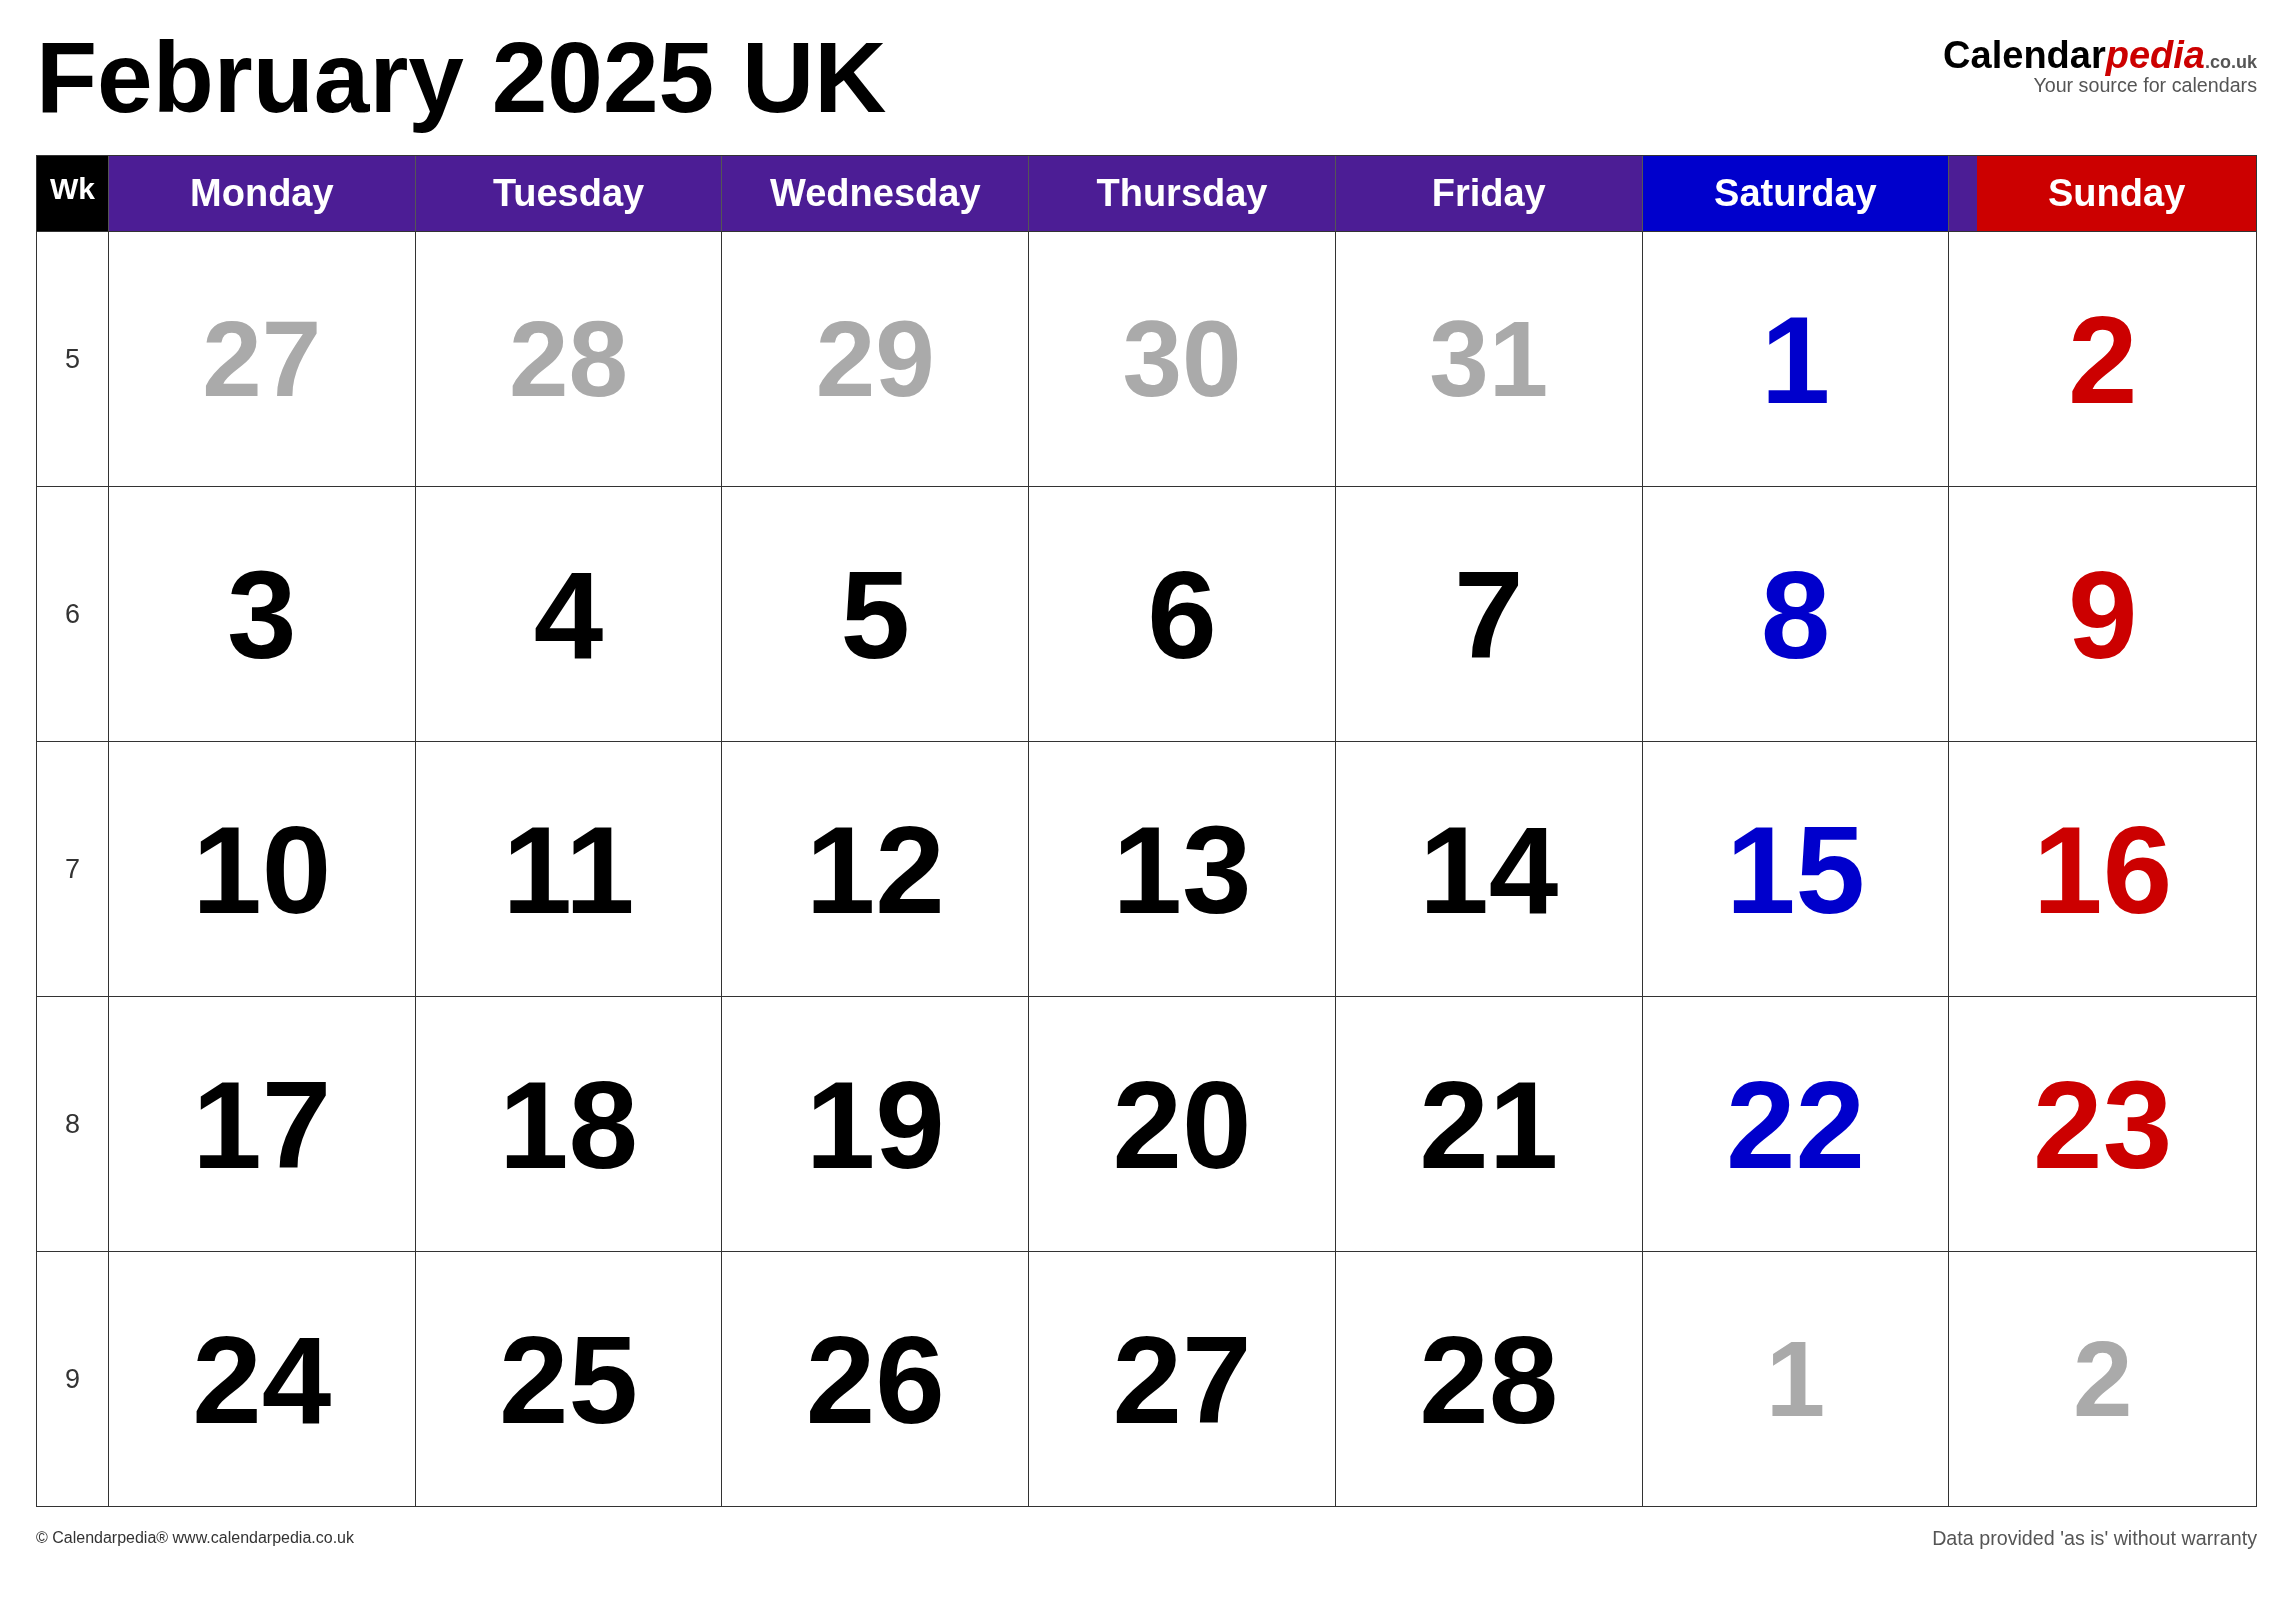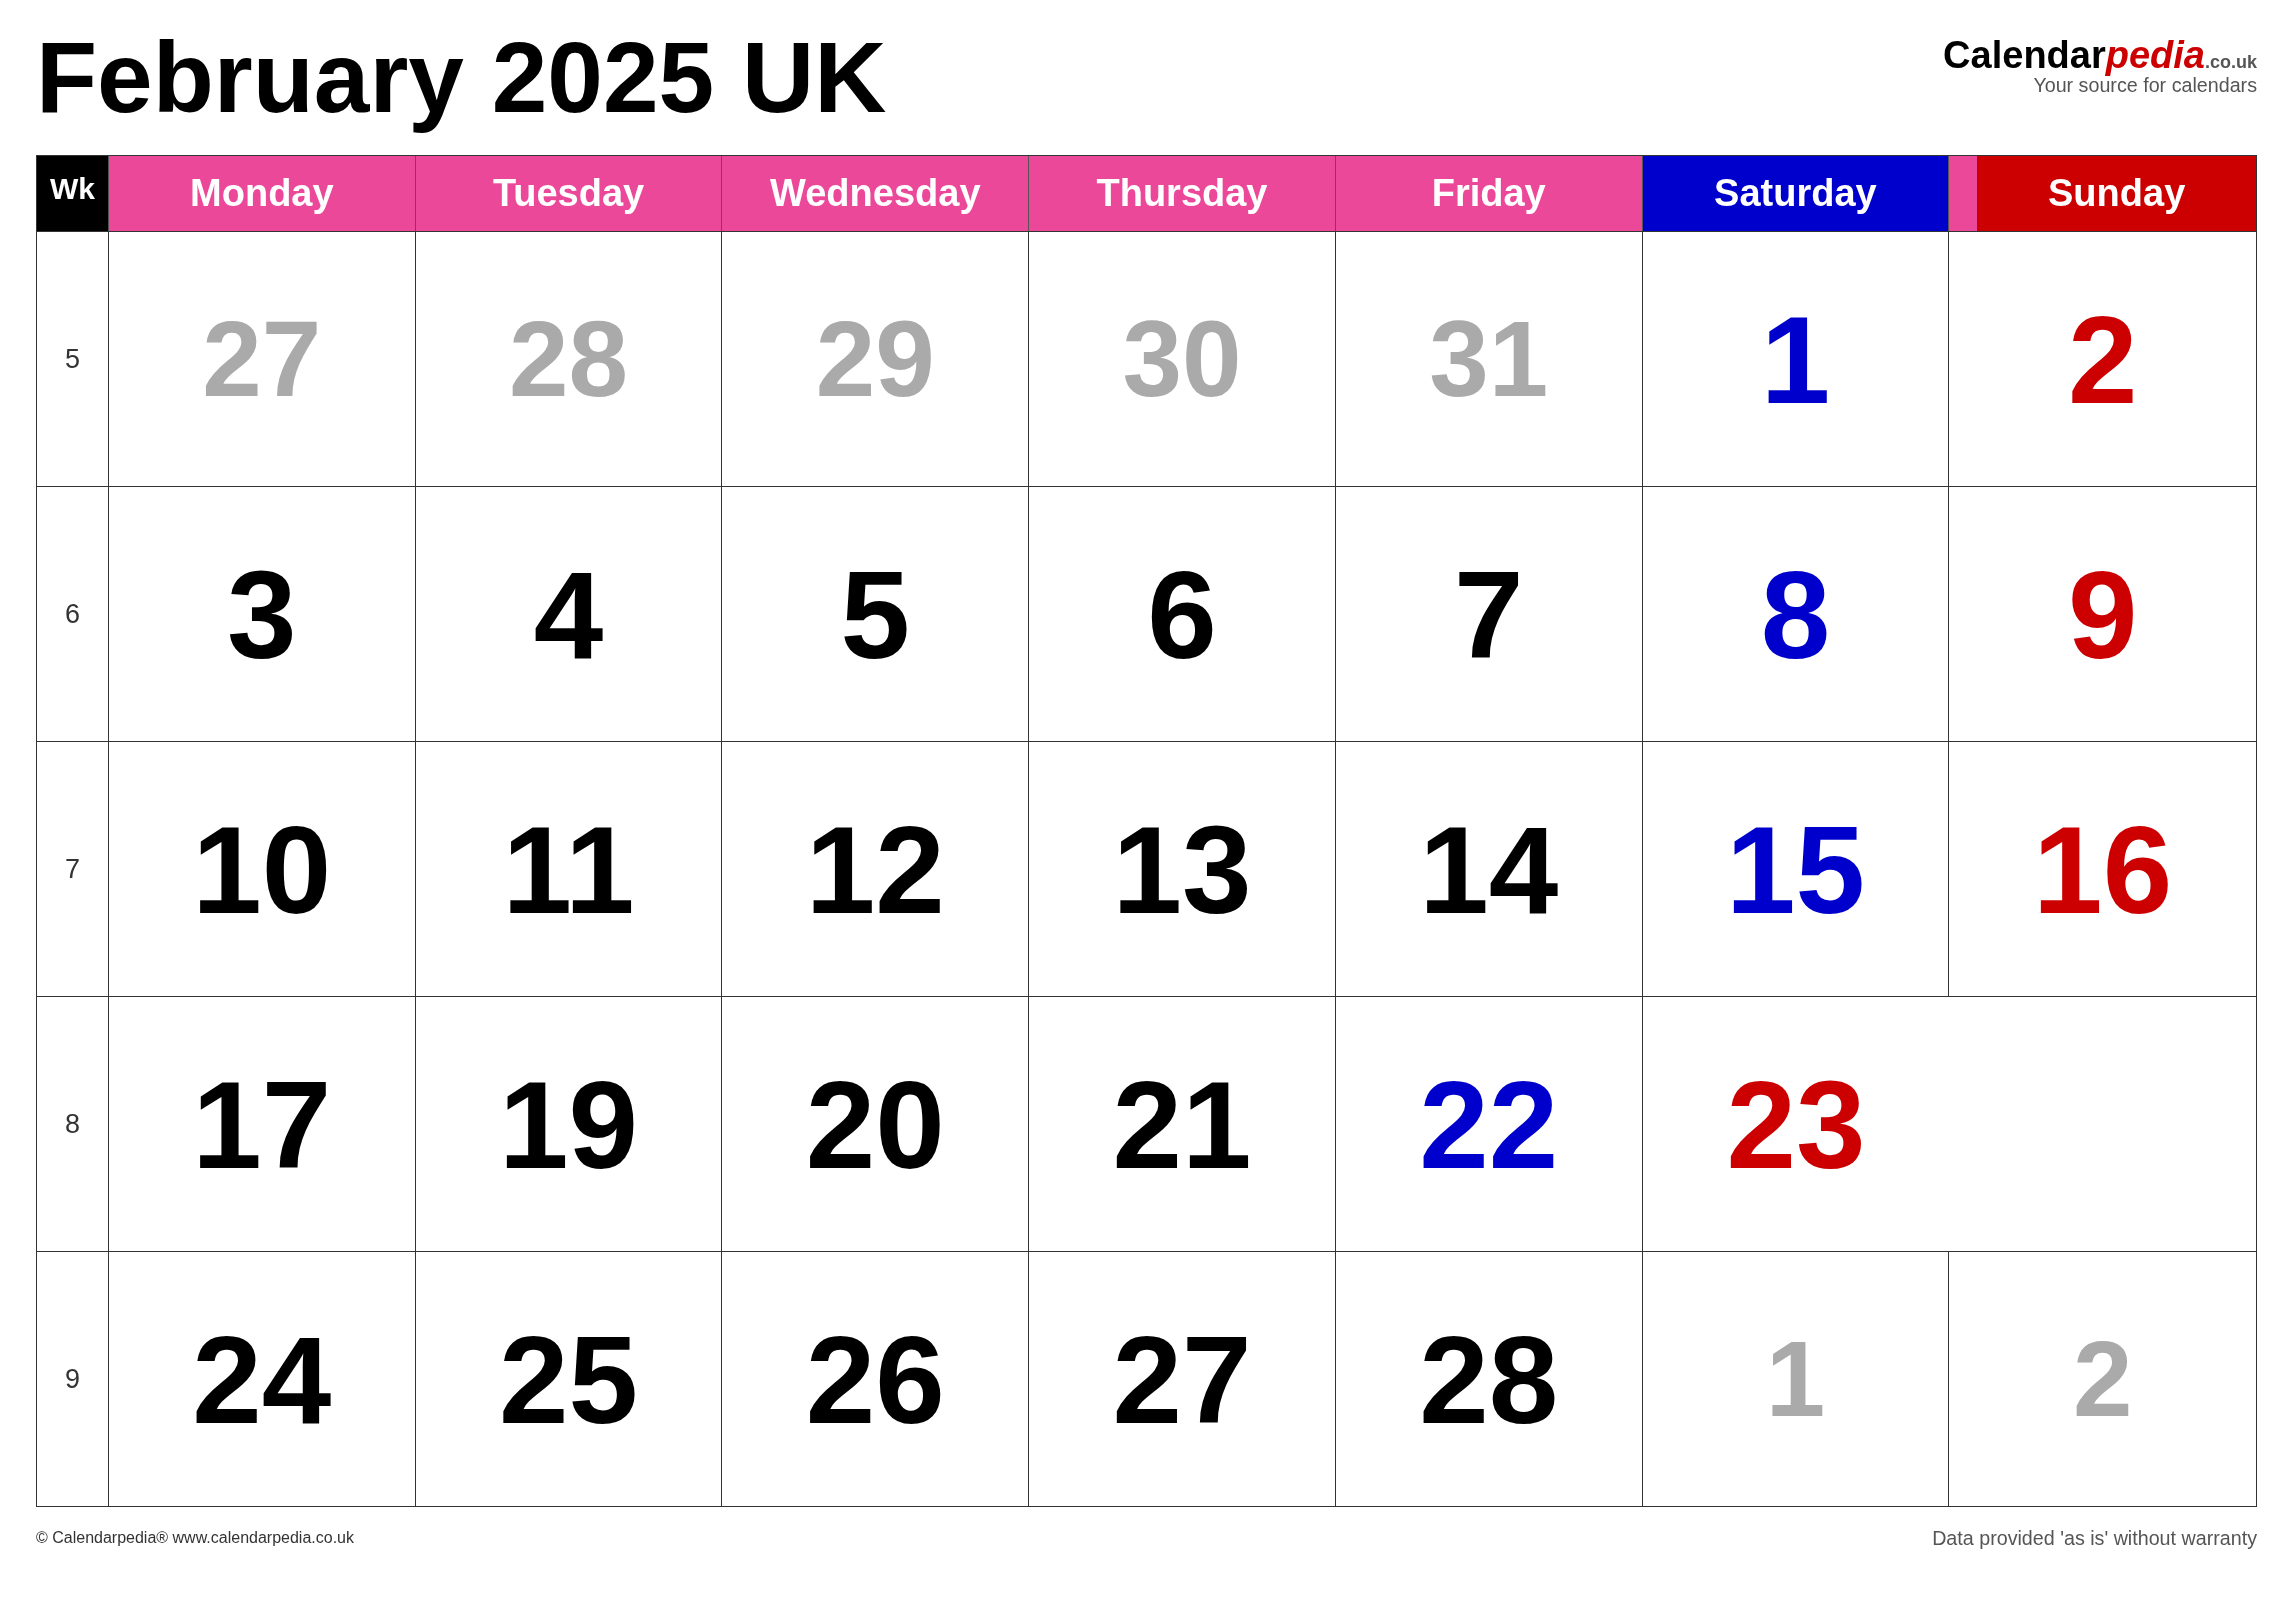--- a/index.html
+++ b/index.html
@@ -66,7 +66,7 @@
     .calendar-header {
       display: grid;
       grid-template-columns: 72px repeat(5, 1fr) 1fr 1fr;
-      background: #ec4899;
+      background: #4c1d95;
     }
 
     .col-header {

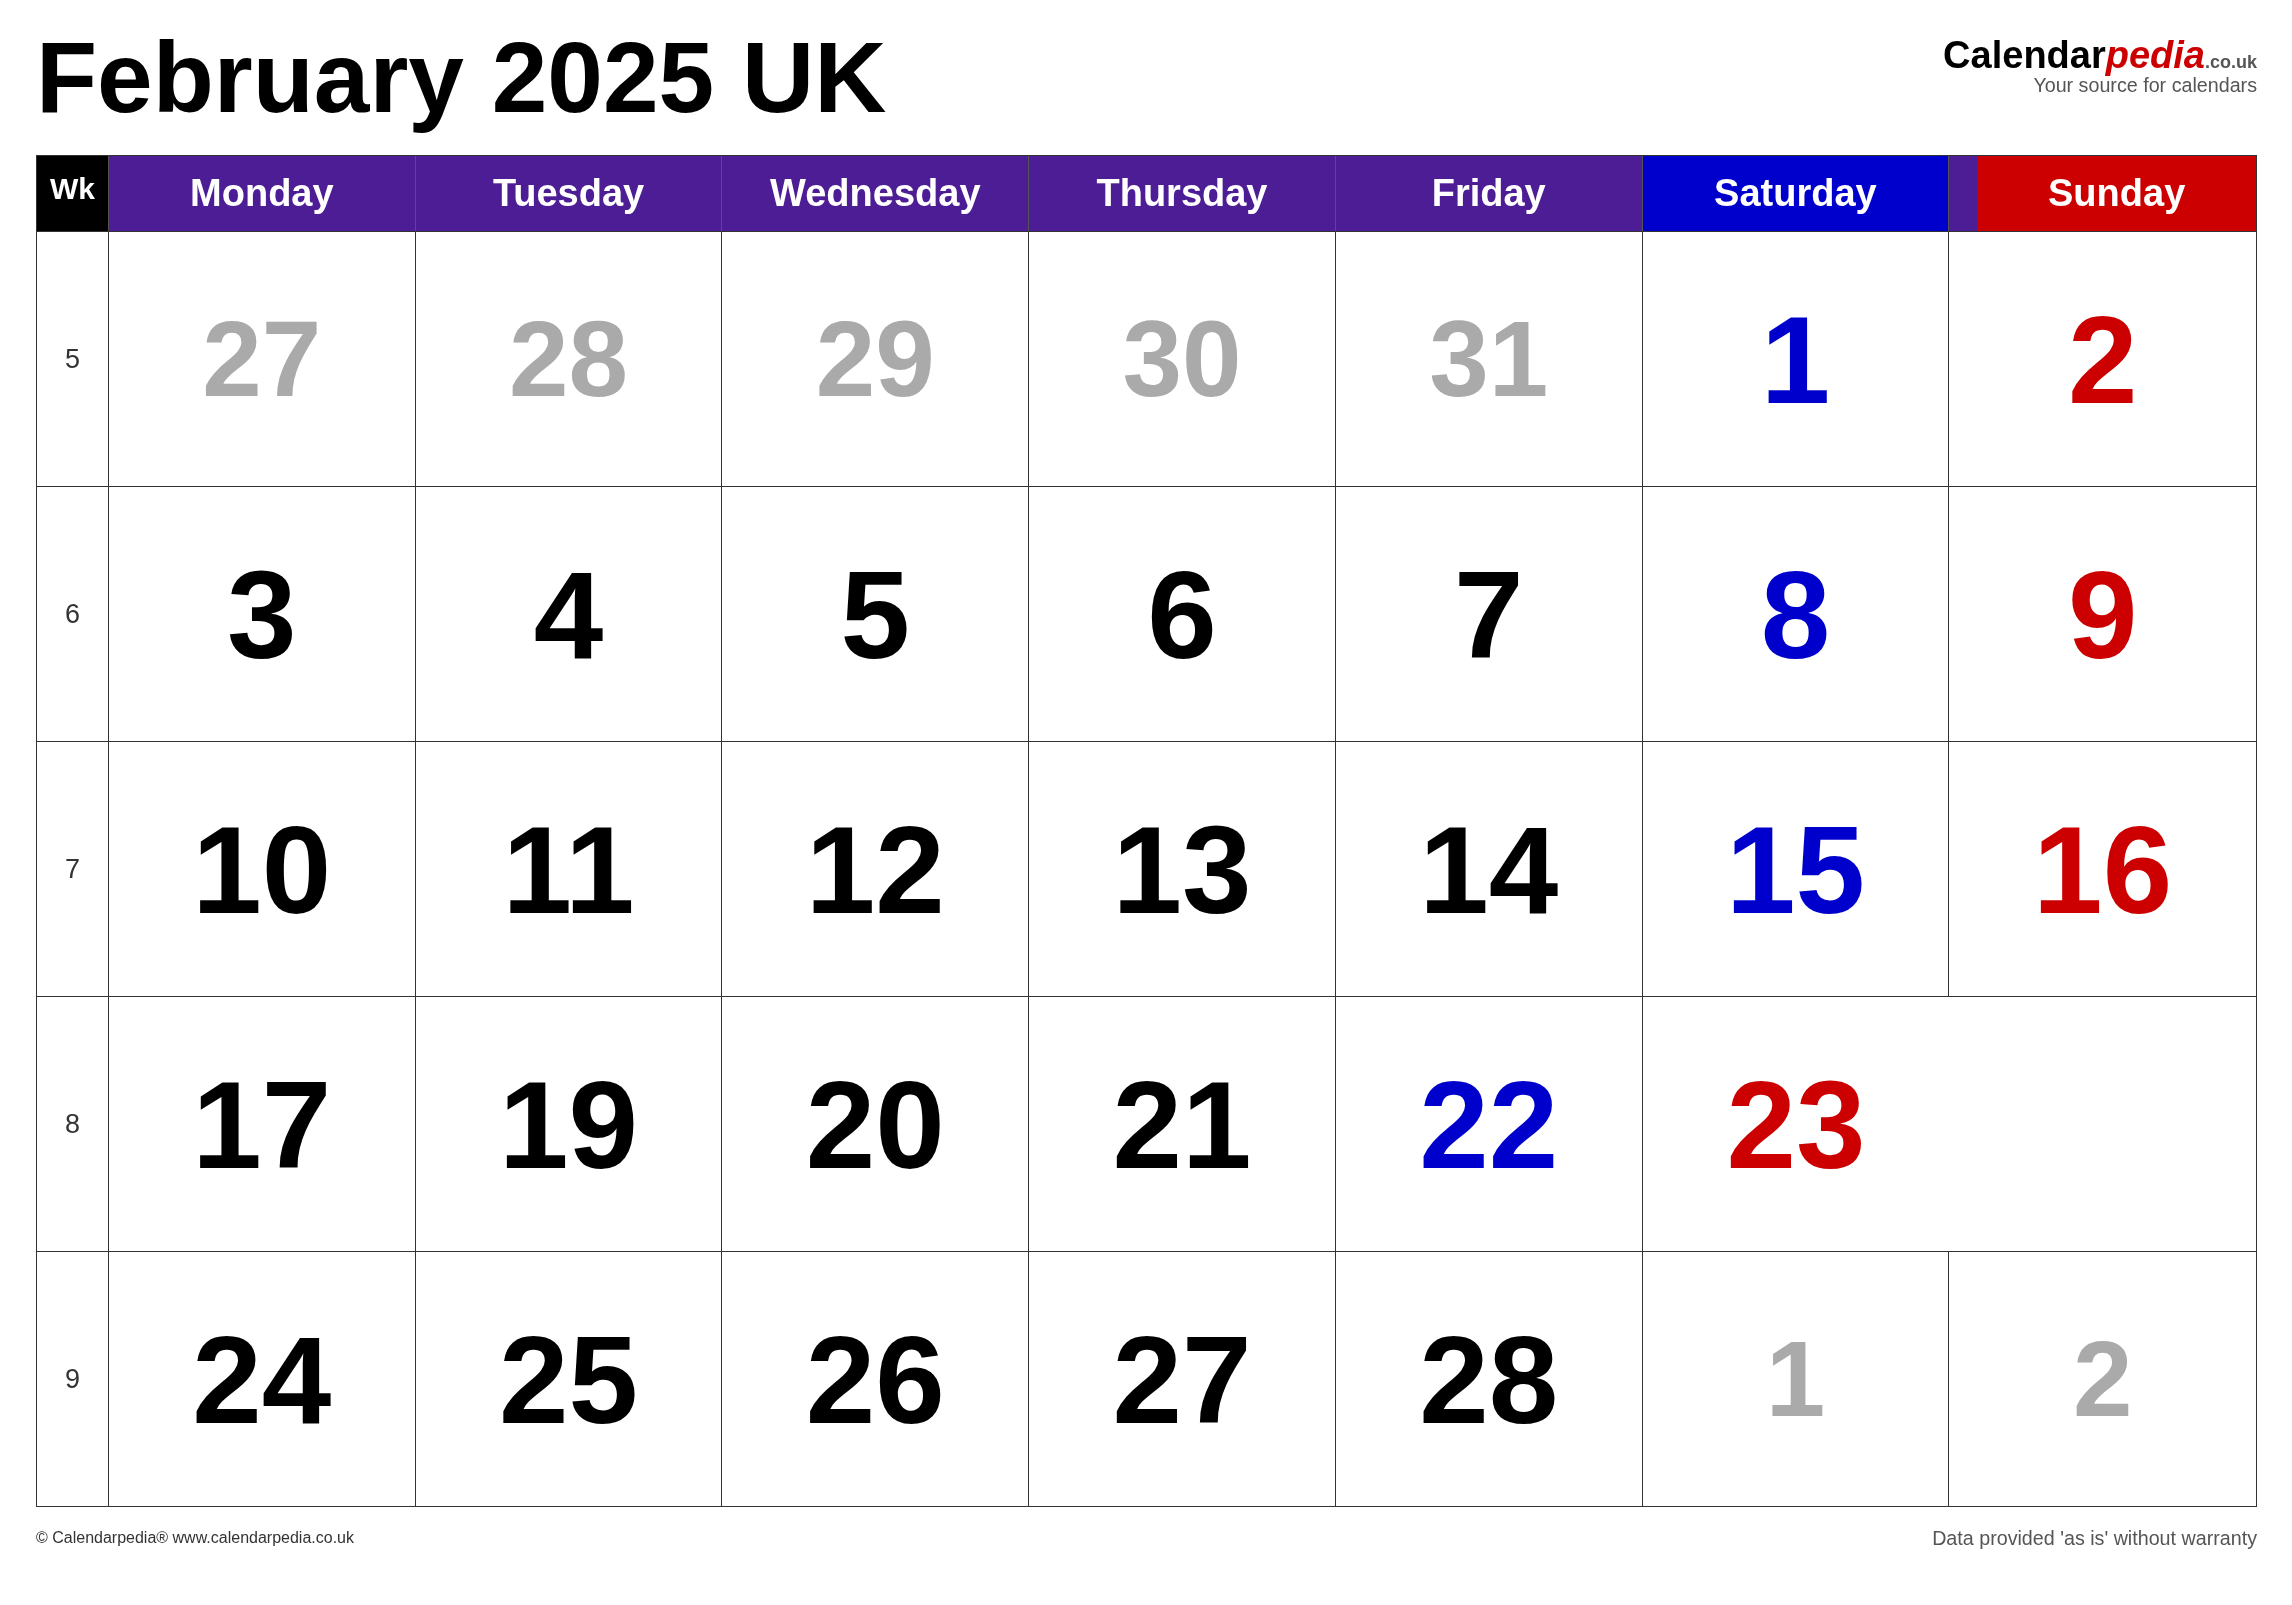--- a/index.html
+++ b/index.html
@@ -227,6 +227,7 @@
     <div class="cal-row">
       <div class="wk-cell">8</div>
       <div class="day-cell">17</div>
+      <div class="day-cell">18</div>
       <div class="day-cell">19</div>
       <div class="day-cell">20</div>
       <div class="day-cell">21</div>

